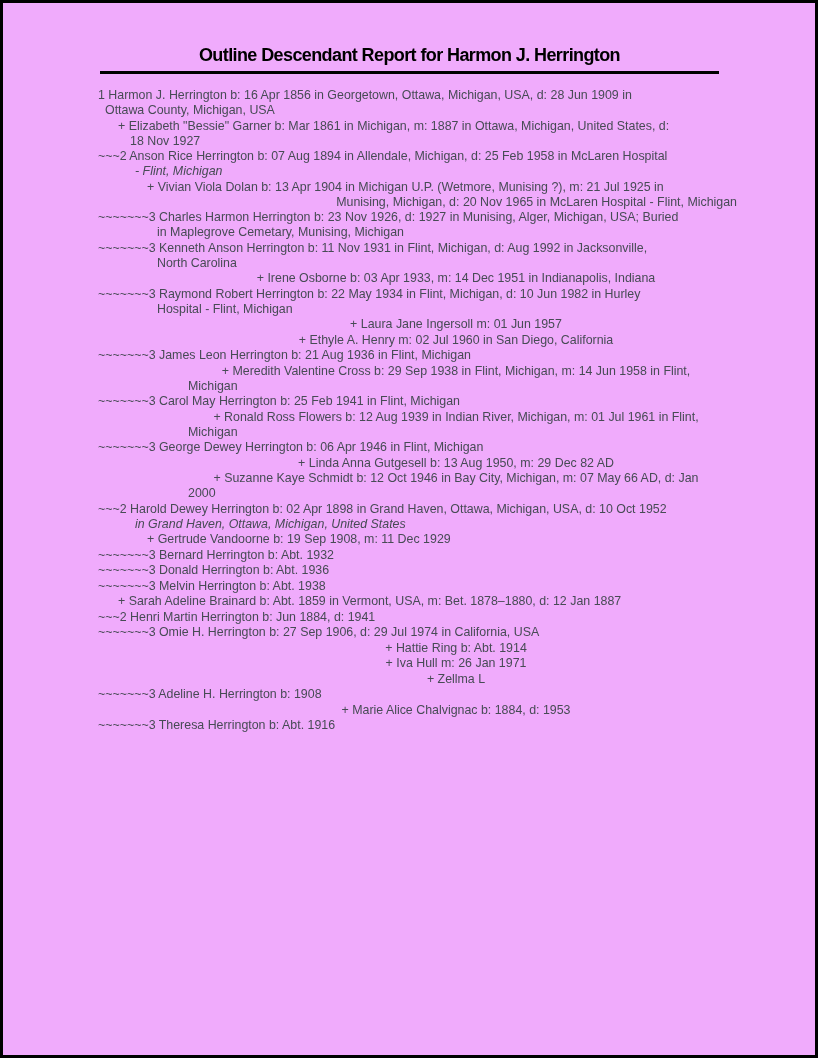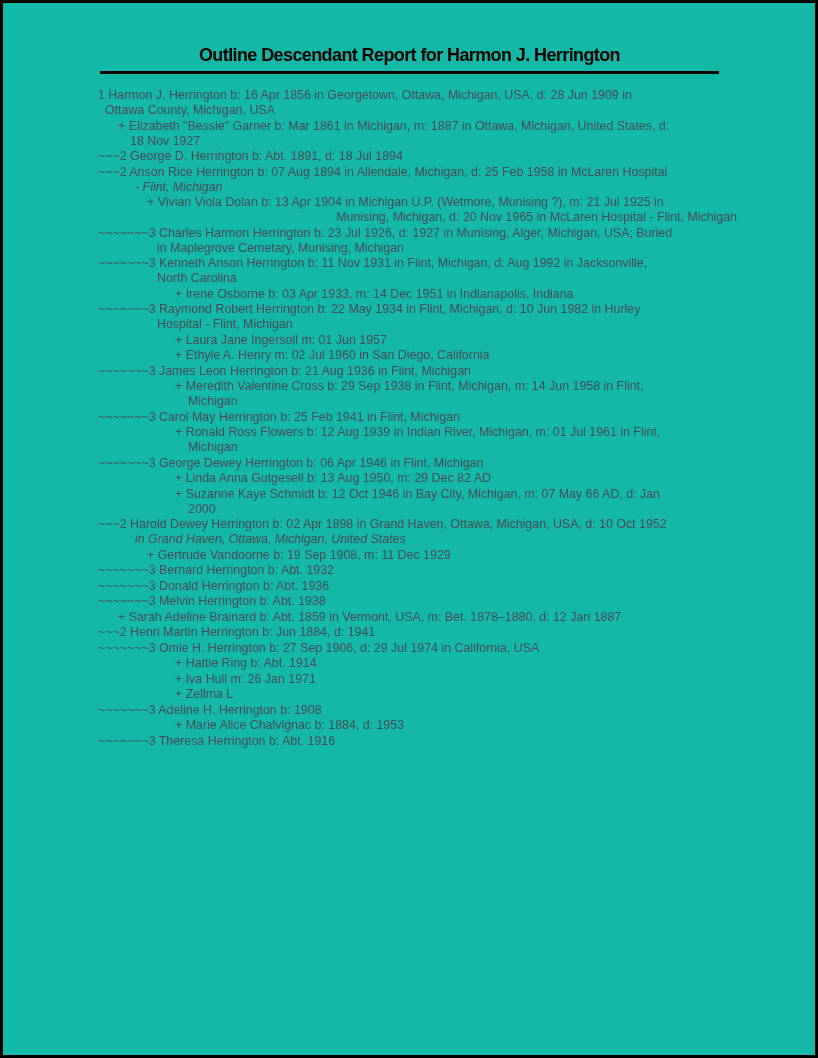--- a/index.html
+++ b/index.html
@@ -14,7 +14,7 @@
     height: 1058px;
     box-sizing: border-box;
     border: 3px solid #000000;
-    background: #14b8a6;
+    background: #f0abfc;
     overflow: hidden;
   }
   .title-block {

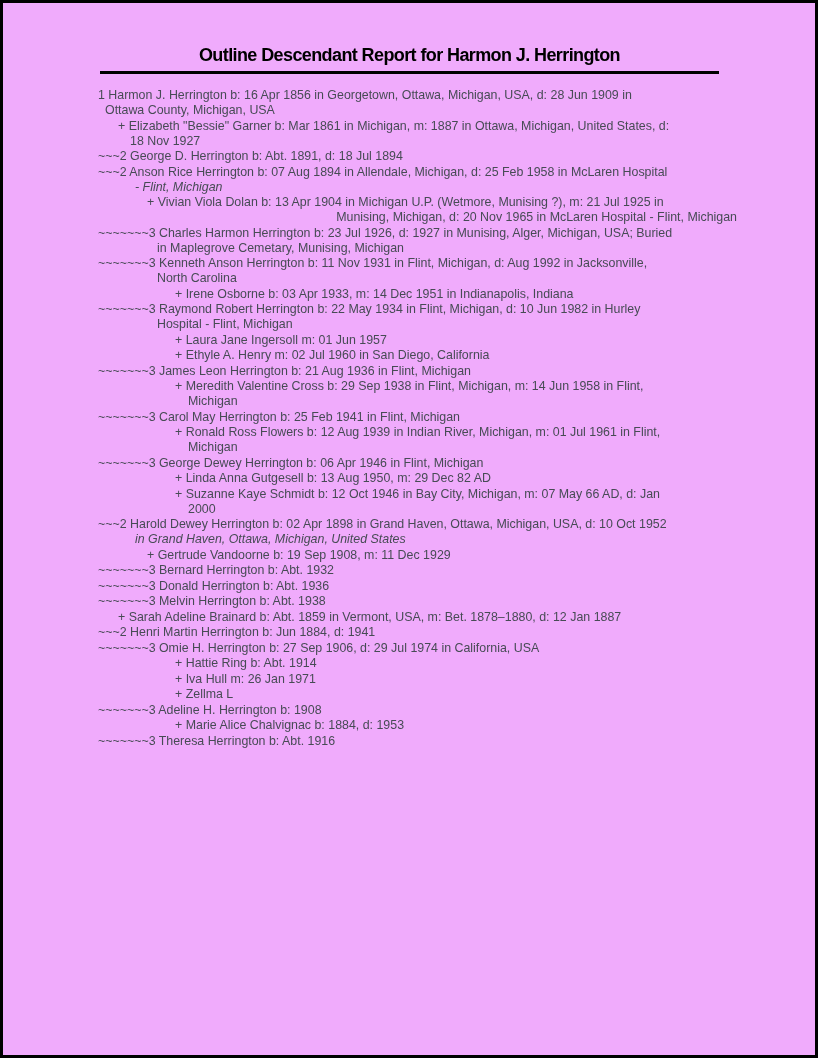--- a/index.html
+++ b/index.html
@@ -67,9 +67,6 @@
       <div class="entry">
         <div class="line f-1s">+ Elizabeth "Bessie" Garner b: Mar 1861 in Michigan, m: 1887 in Ottawa, Michigan, United States, d:</div>
         <div class="line c-1s">18 Nov 1927</div>
-      </div>
-      <div class="entry">
-        <div class="line f-2p">~~~2 George D. Herrington b: Abt. 1891, d: 18 Jul 1894</div>
       </div>
       <div class="entry">
         <div class="line f-2p">~~~2 Anson Rice Herrington b: 07 Aug 1894 in Allendale, Michigan, d: 25 Feb 1958 in McLaren Hospital</div>

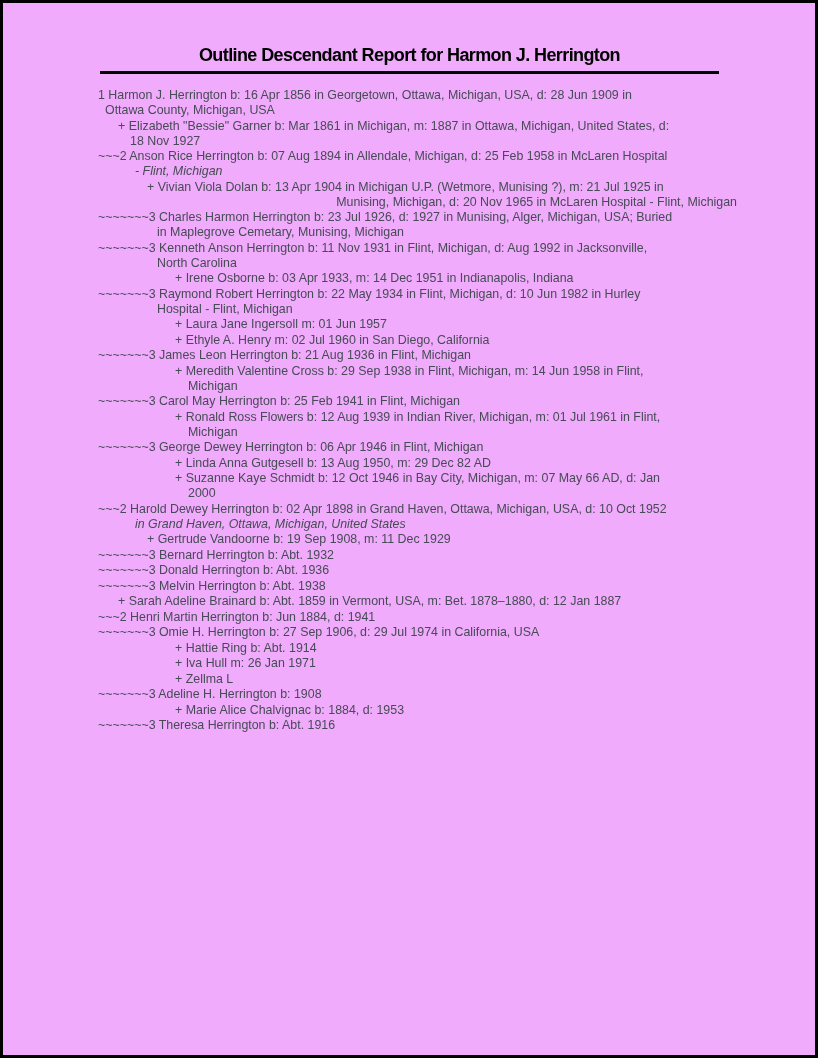--- a/index.html
+++ b/index.html
@@ -77,7 +77,7 @@
         <div class="line c-2s">Munising, Michigan, d: 20 Nov 1965 in McLaren Hospital - Flint, Michigan</div>
       </div>
       <div class="entry">
-        <div class="line f-3p">~~~~~~~3 Charles Harmon Herrington b: 23 Jul 1926, d: 1927 in Munising, Alger, Michigan, USA; Buried</div>
+        <div class="line f-3p">~~~~~~~3 Charles Harmon Herrington b: 23 Nov 1926, d: 1927 in Munising, Alger, Michigan, USA; Buried</div>
         <div class="line c-3p">in Maplegrove Cemetary, Munising, Michigan</div>
       </div>
       <div class="entry">

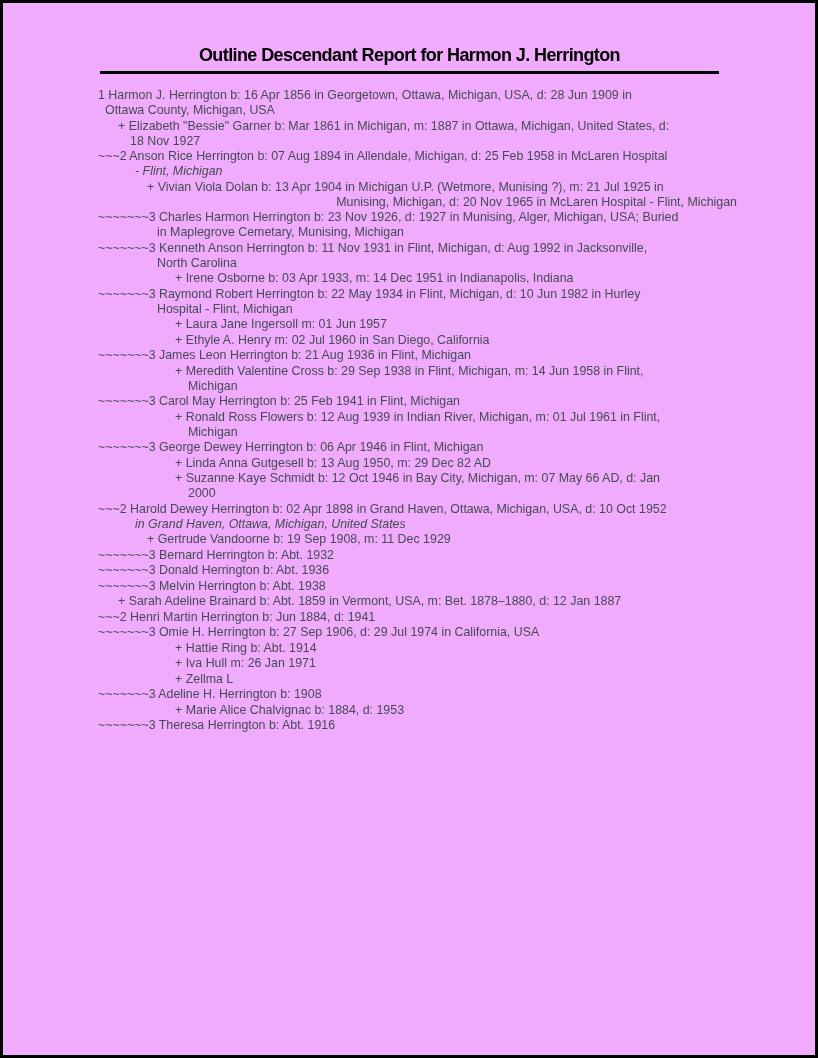--- a/index.html
+++ b/index.html
@@ -49,7 +49,7 @@
   .f-2p { padding-left: 1px; }  .c-2p { padding-left: 38px; font-style: italic; }
   .f-2s { padding-left: 50px; } .c-2s { padding-left: 63px; text-align: right; }
   .f-3p { padding-left: 1px; }  .c-3p { padding-left: 60px; }
-  .f-3s { padding-left: 78px; } .c-3s { padding-left: 91px; }
+  .f-3s { padding-left: 78px; text-align: center; } .c-3s { padding-left: 91px; }
 </style>
 </head>
 <body>

